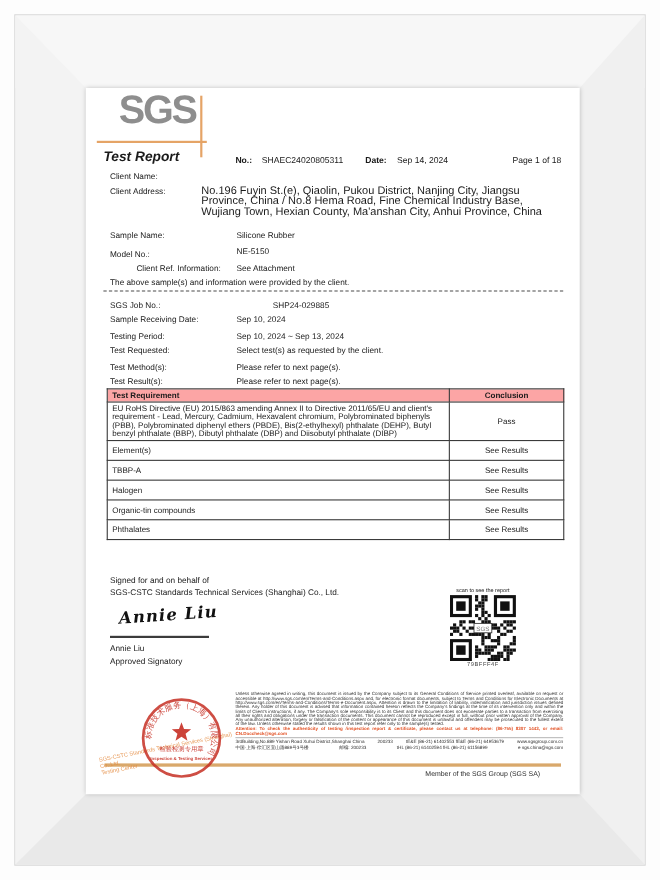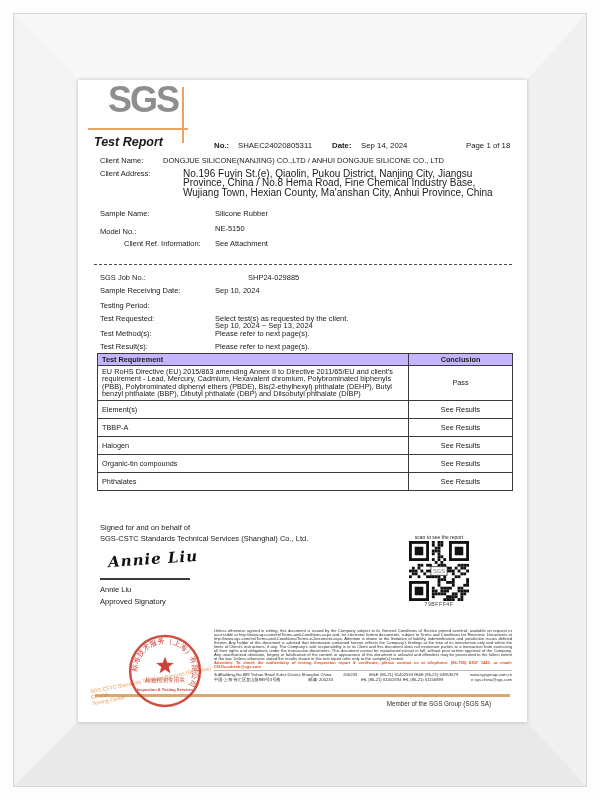--- a/index.html
+++ b/index.html
@@ -79,7 +79,6 @@
     <div class="abs hmeta" style="left:388px;top:61px;">Page 1 of 18</div>
 
     <div class="abs lbl" style="left:22px;top:76px;">Client Name:</div>
-    <div class="abs val" style="left:85px;top:76px;width:350px;">DONGJUE SILICONE(NANJING) CO.,LTD / ANHUI DONGJUE SILICONE CO., LTD</div>
     <div class="abs lbl" style="left:22px;top:89px;">Client Address:</div>
     <div class="abs addr-val" style="left:105px;top:89px;">No.196 Fuyin St.(e), Qiaolin, Pukou District, Nanjing City, Jiangsu Province, China / No.8 Hema Road, Fine Chemical Industry Base, Wujiang Town, Hexian County, Ma'anshan City, Anhui Province, China</div>
 

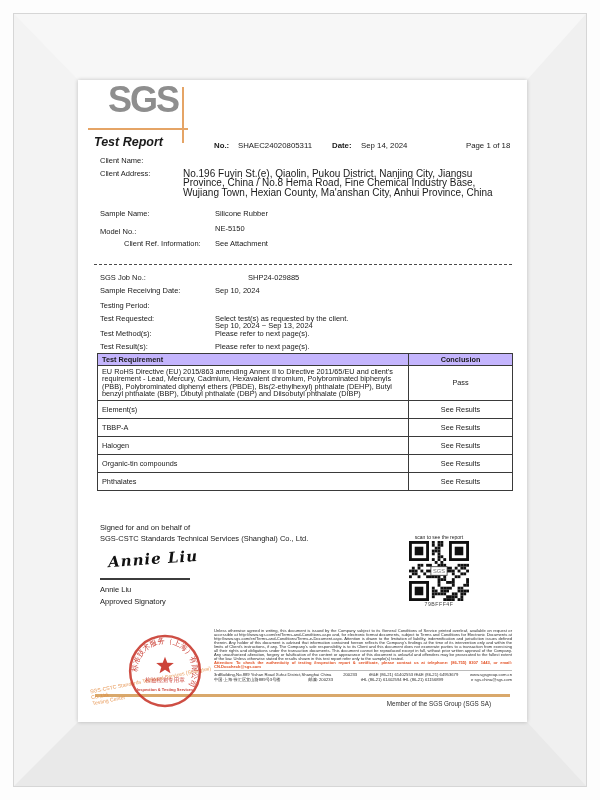--- a/index.html
+++ b/index.html
@@ -88,6 +88,7 @@
     <div class="abs val" style="left:137px;top:144px;">NE-5150</div>
     <div class="abs lbl" style="left:22px;top:159px;margin-left:24px;">Client Ref. Information:</div>
     <div class="abs val" style="left:137px;top:159px;">See Attachment</div>
+    <div class="abs lbl" style="left:22px;top:172px;">The above sample(s) and information were provided by the client.</div>
     <div class="dashes"></div>
 
     <div class="abs lbl" style="left:22px;top:193px;">SGS Job No.:</div>

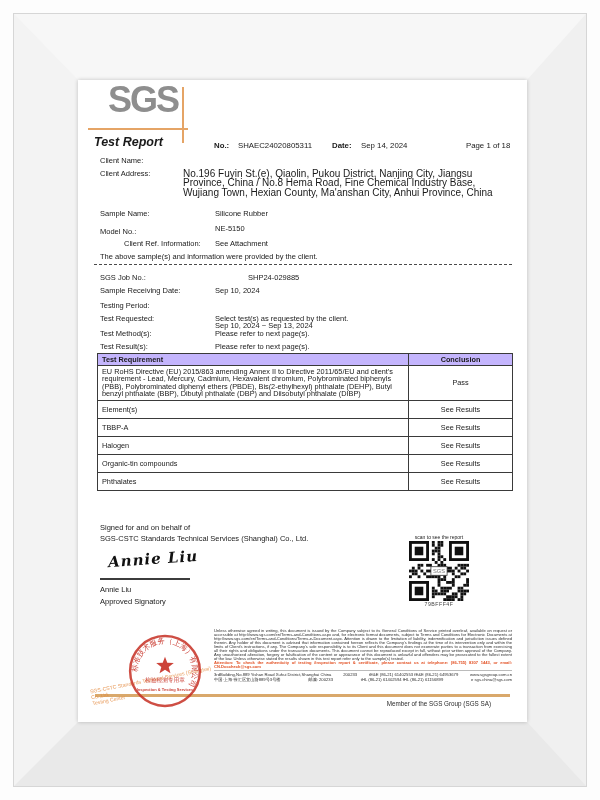--- a/index.html
+++ b/index.html
@@ -96,7 +96,7 @@
     <div class="abs lbl" style="left:22px;top:206px;">Sample Receiving Date:</div>
     <div class="abs val" style="left:137px;top:206px;">Sep 10, 2024</div>
     <div class="abs lbl" style="left:22px;top:221px;">Testing Period:</div>
-    <div class="abs val" style="left:137px;top:221px;margin-top:20px;">Sep 10, 2024 ~ Sep 13, 2024</div>
+    <div class="abs val" style="left:137px;top:221px;">Sep 10, 2024 ~ Sep 13, 2024</div>
     <div class="abs lbl" style="left:22px;top:234px;">Test Requested:</div>
     <div class="abs val" style="left:137px;top:234px;">Select test(s) as requested by the client.</div>
     <div class="abs lbl" style="left:22px;top:249px;">Test Method(s):</div>

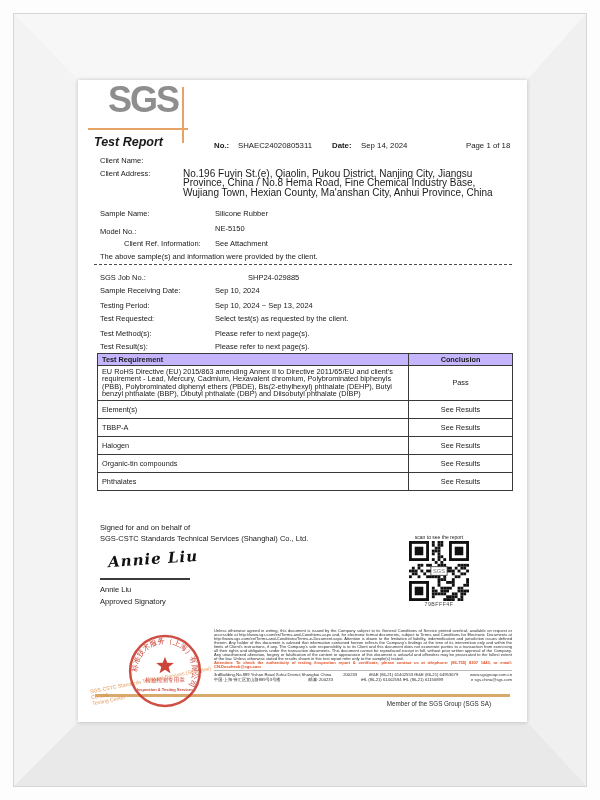--- a/index.html
+++ b/index.html
@@ -31,7 +31,7 @@
   
   table.req{position:absolute;left:19px;top:273px;width:415px;border-collapse:collapse;table-layout:fixed;}
   table.req th,table.req td{border:1px solid #3a3a3a;font-size:7.3px;line-height:7.6px;padding:2px 4px;vertical-align:middle;}
-  table.req th{background:#c4b5fd;font-weight:bold;text-align:left;padding:1.5px 4px;}
+  table.req th{background:#fca5a5;font-weight:bold;text-align:left;padding:1.5px 4px;}
   table.req th.c,table.req td.c{text-align:center;}
   table.req td.rowplain{height:13px;}
   

